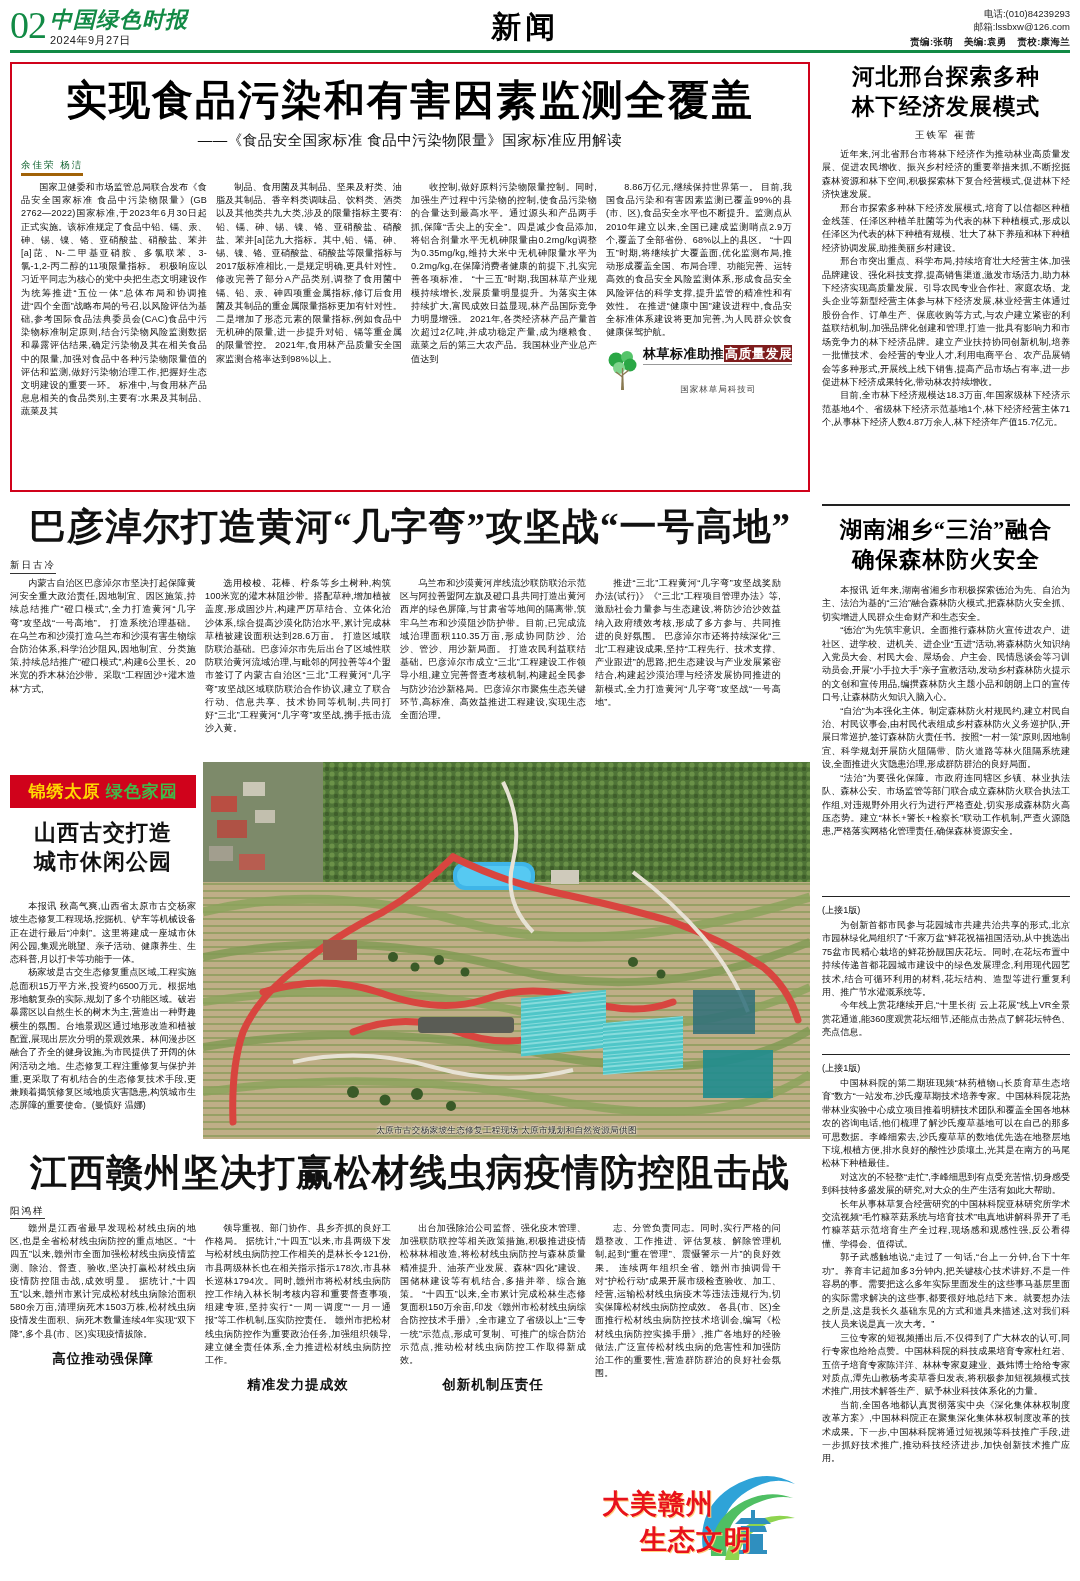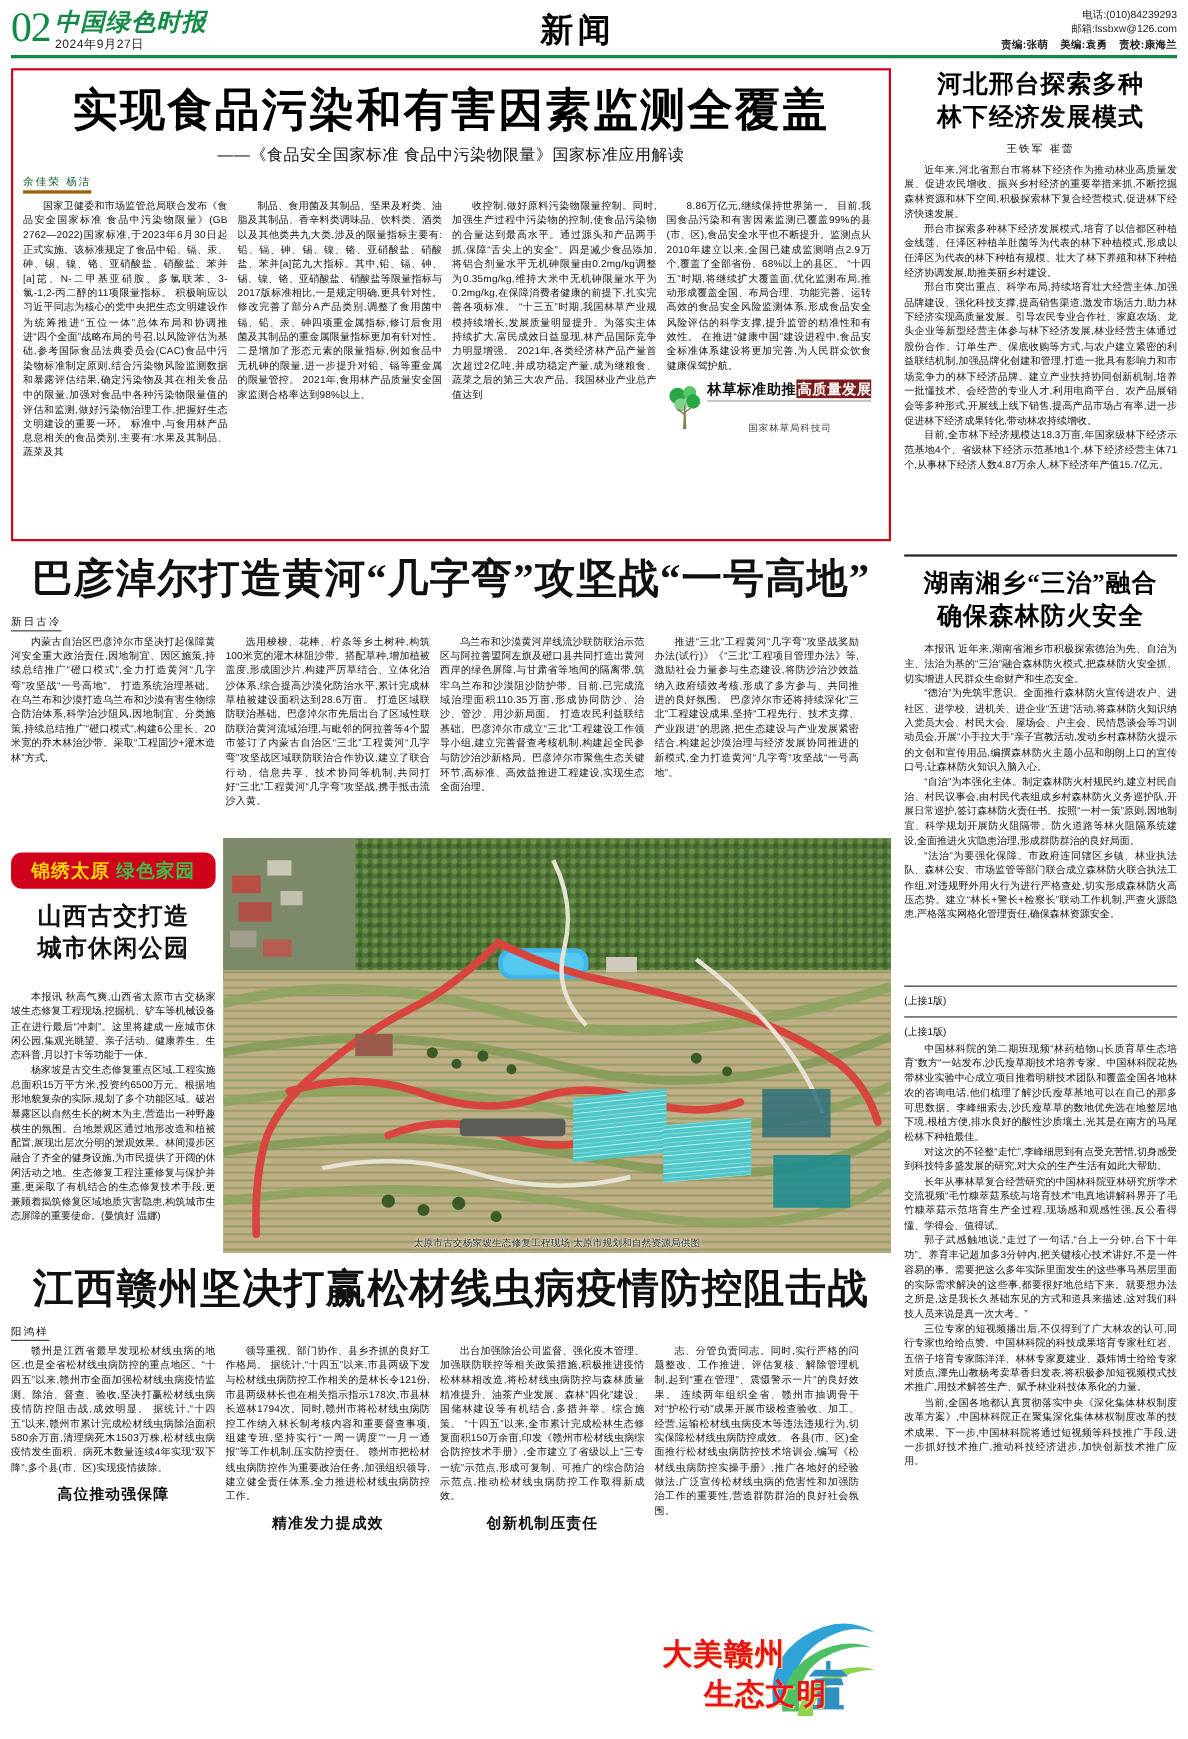--- a/index.html
+++ b/index.html
@@ -133,7 +133,6 @@
     background: #d0021b; padding: 5px 6px; text-align: center;
     font-size: 17px; font-weight: bold; letter-spacing: 1px;
     font-family: "Liberation Serif", serif;
-    border-radius: 10px;
   }
   .red-banner .y { color: #ffd800; }
   .red-banner .g { color: #3fbb4a; }

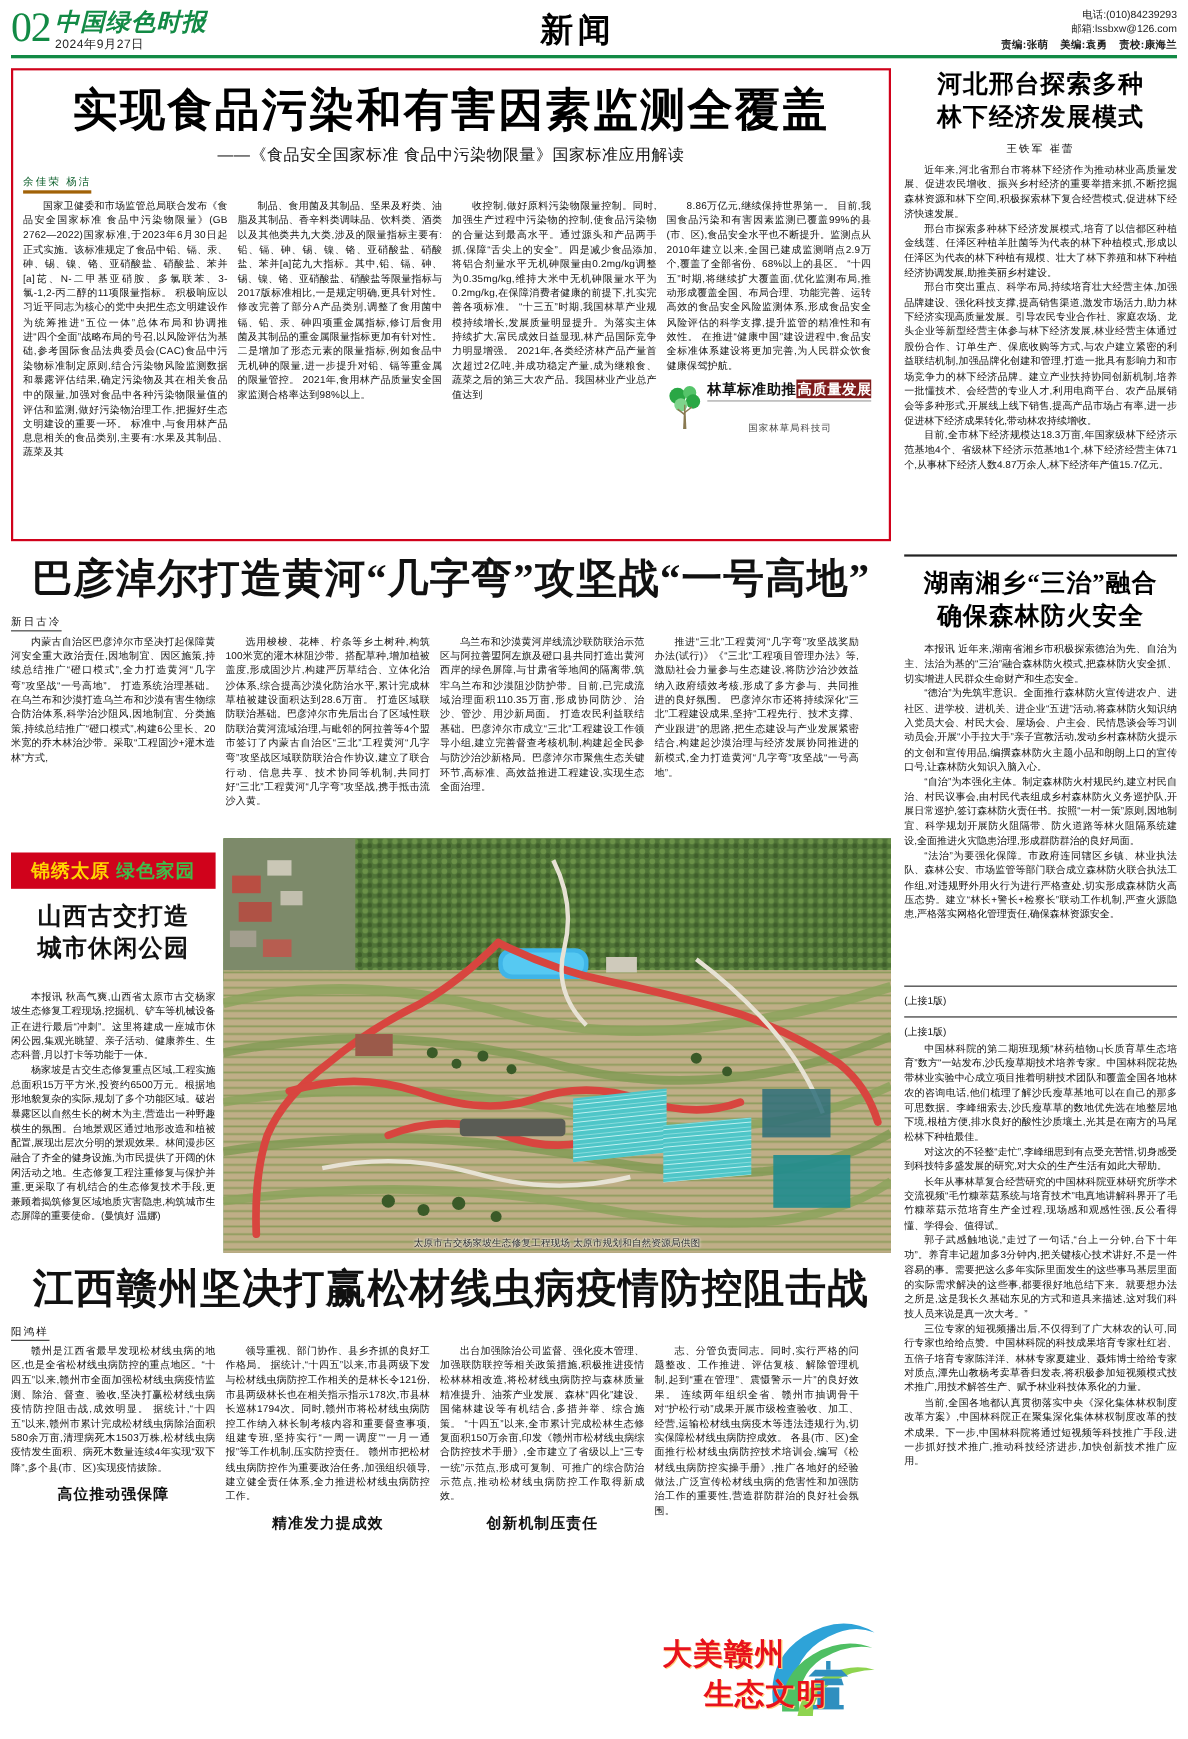--- a/index.html
+++ b/index.html
@@ -293,6 +293,10 @@
 
     <div>
       <div class="cont-note">(上接1版)</div>
+      <div class="rail-body" style="height:128px;overflow:hidden;">
+        <p>为创新首都市民参与花园城市共建共治共享的形式,北京市园林绿化局组织了“千家万盆”鲜花祝福祖国活动,从中挑选出75盆市民精心栽培的鲜花扮靓国庆花坛。同时,在花坛布置中持续传递首都花园城市建设中的绿色发展理念,利用现代园艺技术,结合可循环利用的材料,花坛结构、造型等进行重复利用、推广节水灌溉系统等。</p>
+        <p>今年线上赏花继续开启,“十里长街 云上花展”线上VR全景赏花通道,能360度观赏花坛细节,还能点击热点了解花坛特色、亮点信息。</p>
+      </div>
     </div>
 
     <div class="thin-rule"></div>

